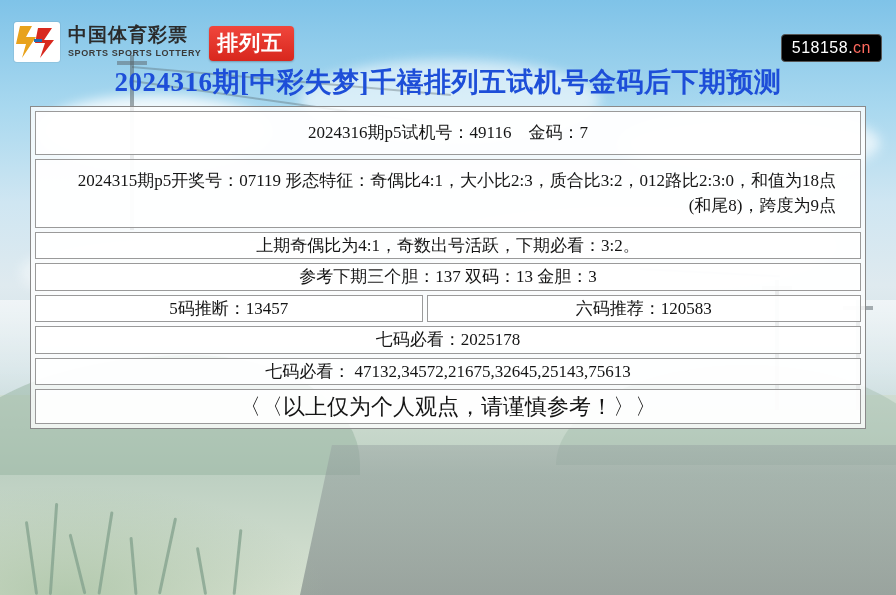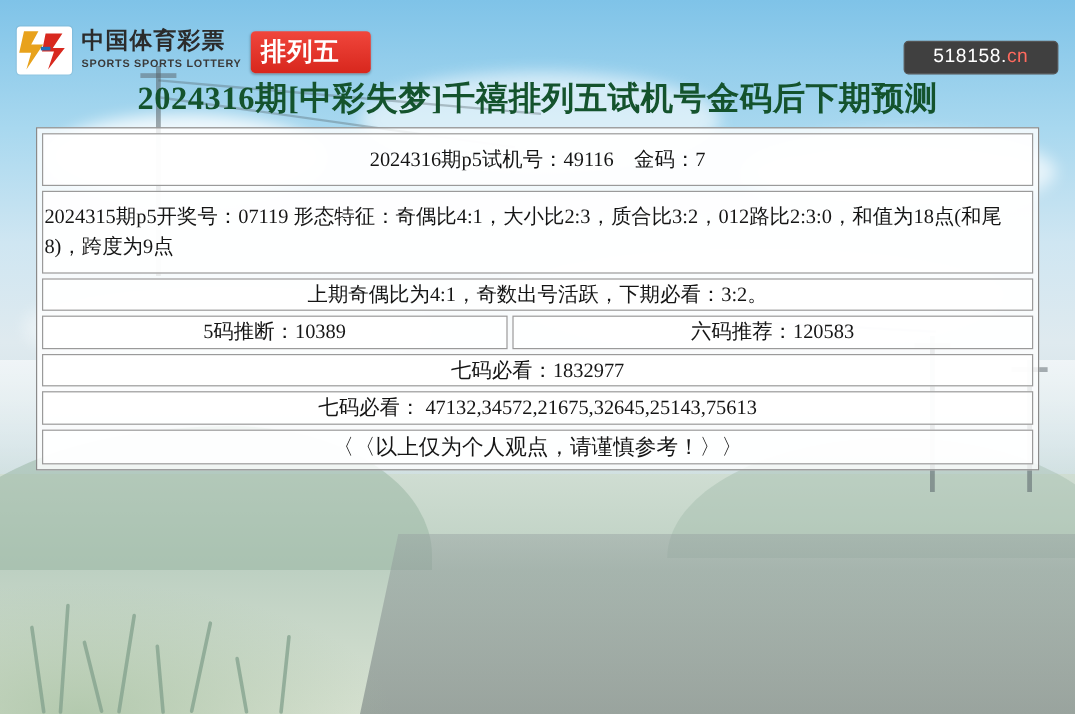--- a/index.html
+++ b/index.html
@@ -109,7 +109,7 @@
     color: #fff;
     font-family: "Liberation Serif", serif;
     font-size: 21px; font-weight: bold;
-    padding: 3px 26px 4px 8px;
+    padding: 3px 11px 4px 8px;
     border-radius: 4px;
     letter-spacing: 1px;
     box-shadow: 0 1px 2px rgba(0,0,0,.25);

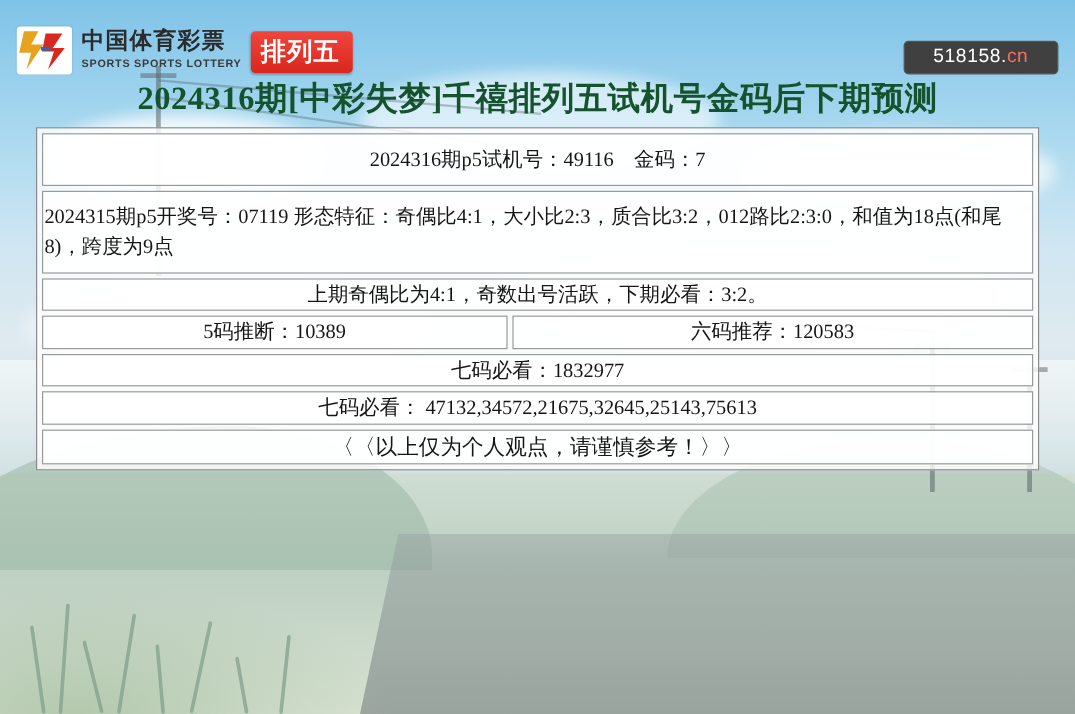--- a/index.html
+++ b/index.html
@@ -116,10 +116,10 @@
   }
   .spacer { flex: 1; }
   .site-tag {
-    background: #404040;
+    background: #000000;
     border: 1px solid #555;
     border-radius: 4px;
-    padding: 4px 24px;
+    padding: 4px 10px;
     font-family: "Liberation Sans", sans-serif;
     font-size: 16px;
     color: #fff;

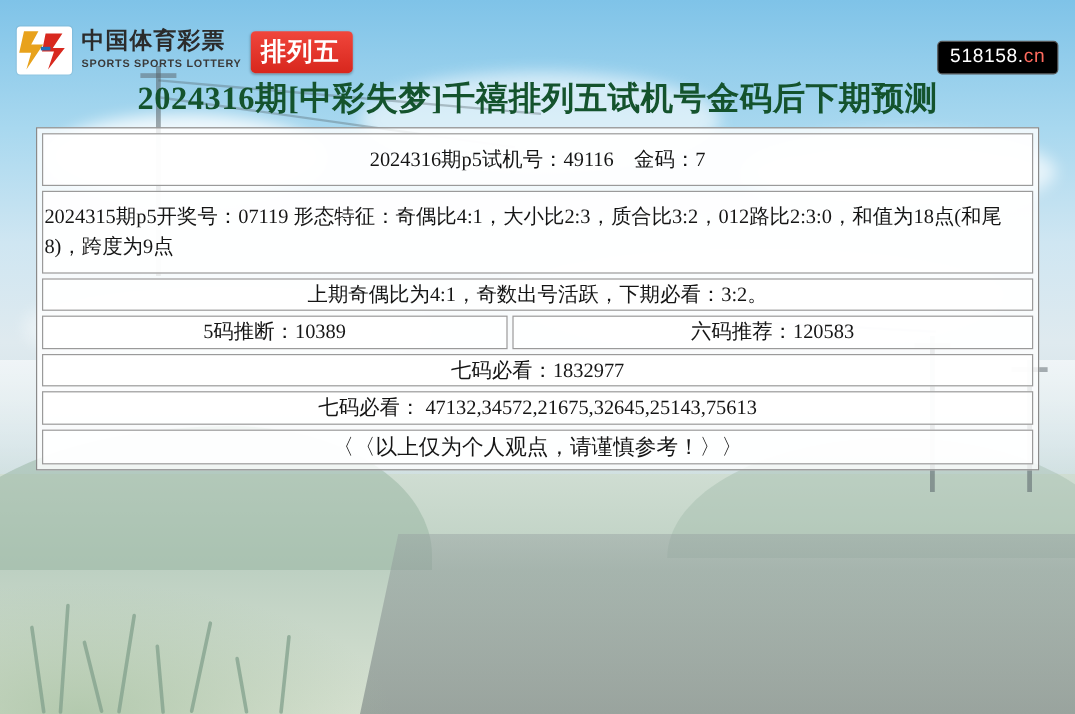--- a/index.html
+++ b/index.html
@@ -135,7 +135,7 @@
     font-family: "Liberation Serif", serif;
     font-weight: bold;
     font-size: 27px;
-    color: #14532d;
+    color: #1d4ed8;
     letter-spacing: .5px;
     margin: 2px 0 6px 0;
   }

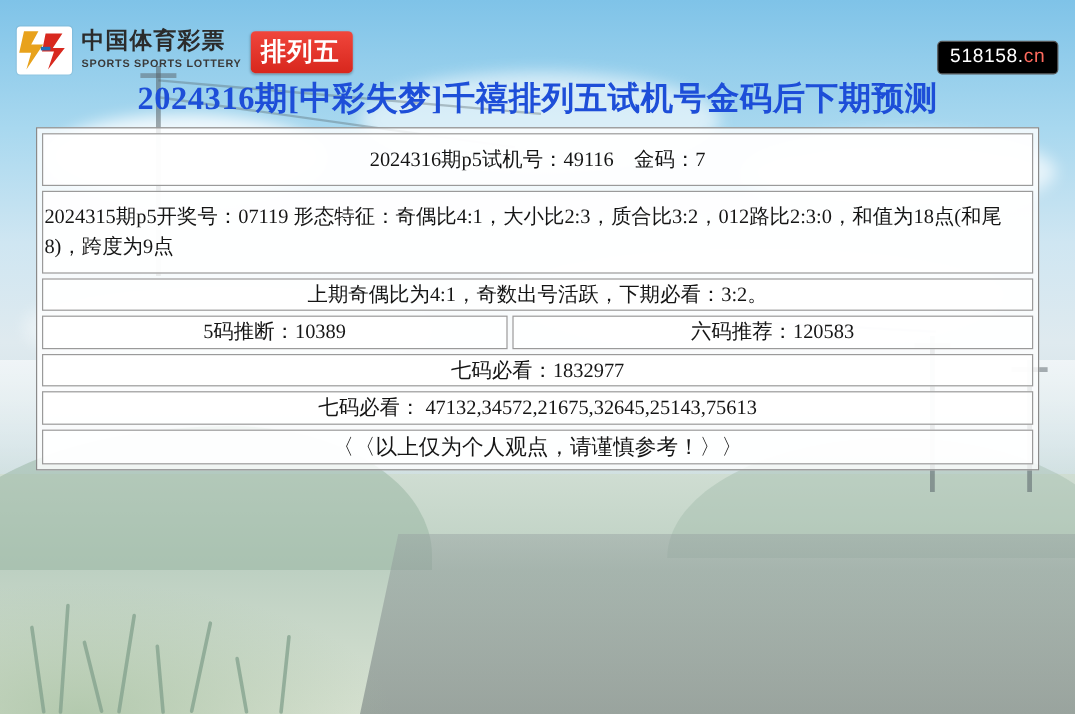--- a/index.html
+++ b/index.html
@@ -158,7 +158,7 @@
     background: rgba(255,255,255,0.86);
     font-size: 17px;
     color: #151515;
-    padding: 8px 1px;
+    padding: 8px 24px;
     text-align: center;
     line-height: 1.5;
   }

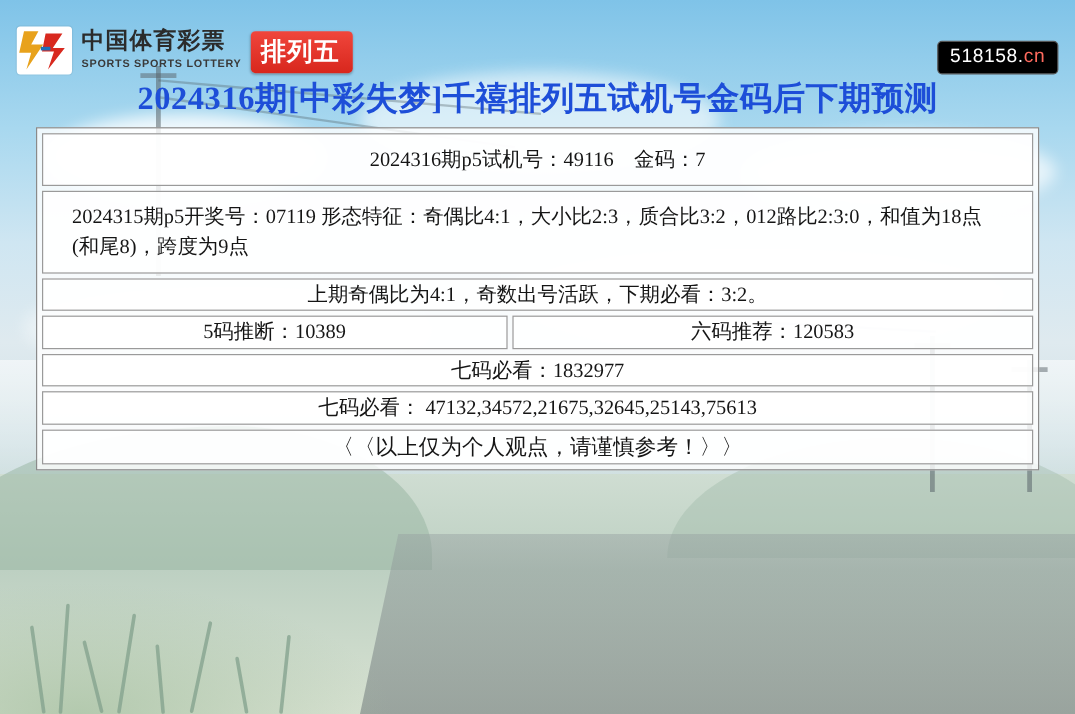--- a/index.html
+++ b/index.html
@@ -162,7 +162,7 @@
     text-align: center;
     line-height: 1.5;
   }
-  td.left { text-align: left; }
+  td.left { text-align: right; }
   td.tight { padding: 0 10px; }
   .note { font-size: 18px; }
 </style>

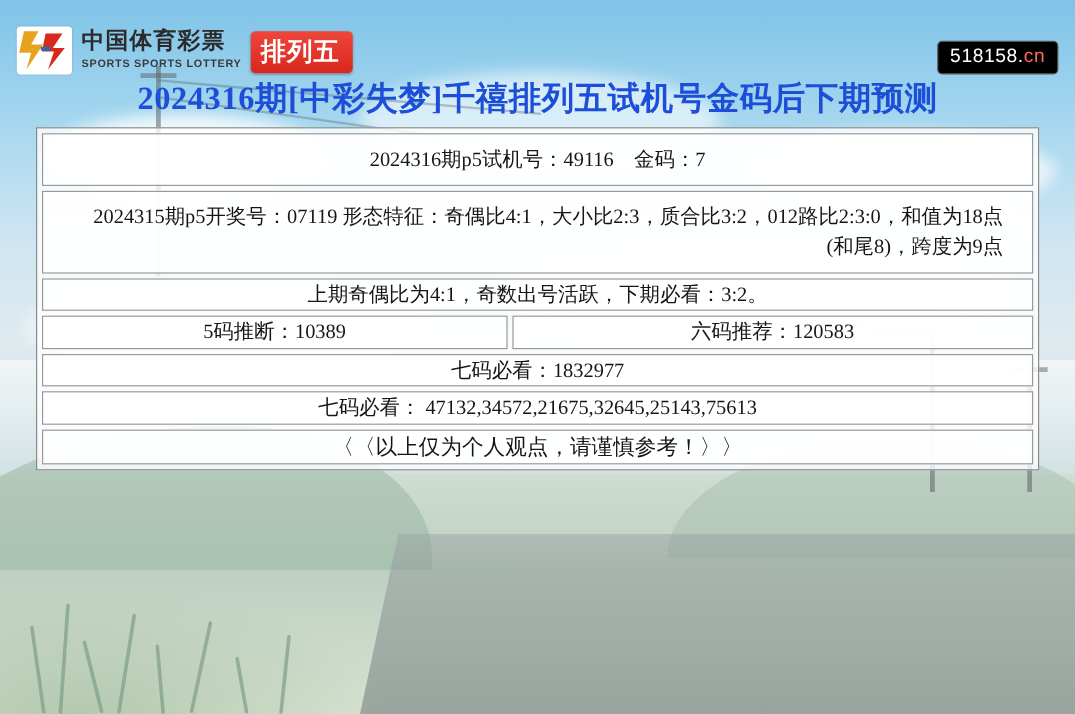--- a/index.html
+++ b/index.html
@@ -233,6 +233,9 @@
         <td colspan="2" class="tight">上期奇偶比为4:1，奇数出号活跃，下期必看：3:2。</td>
       </tr>
       <tr>
+        <td colspan="2" class="tight">参考下期三个胆：137  双码：13  金胆：3</td>
+      </tr>
+      <tr>
         <td class="tight">5码推断：10389</td>
         <td class="tight">六码推荐：120583</td>
       </tr>

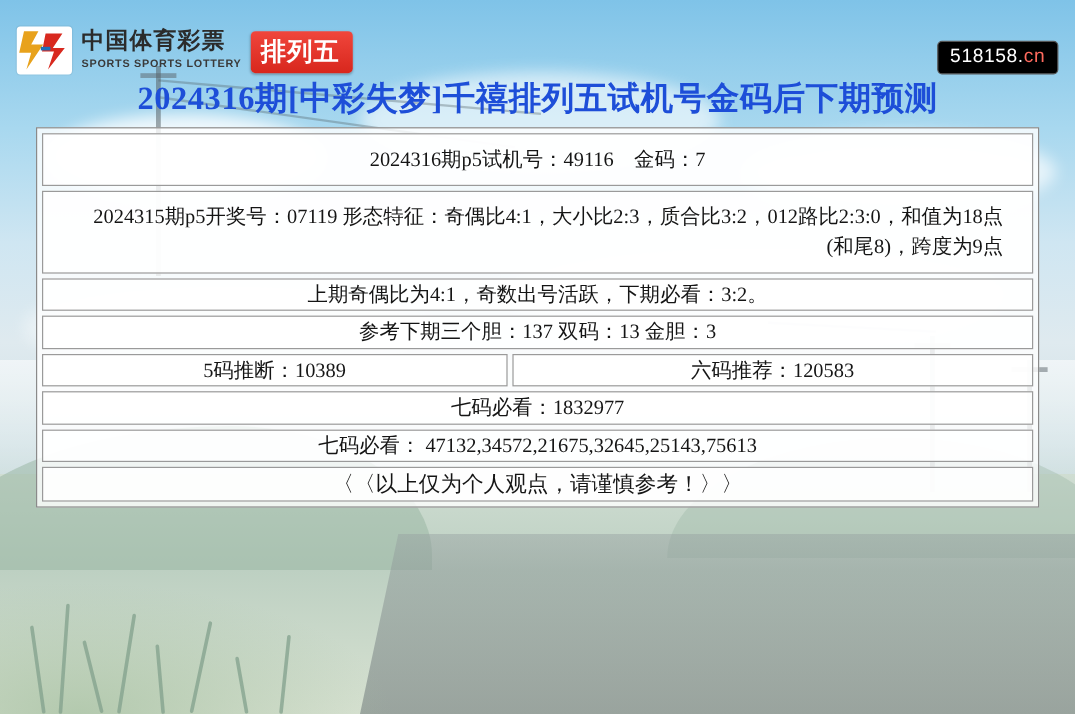--- a/index.html
+++ b/index.html
@@ -236,7 +236,7 @@
         <td colspan="2" class="tight">参考下期三个胆：137  双码：13  金胆：3</td>
       </tr>
       <tr>
-        <td class="tight">5码推断：10389</td>
+        <td class="tight">5码推断：13457</td>
         <td class="tight">六码推荐：120583</td>
       </tr>
       <tr>

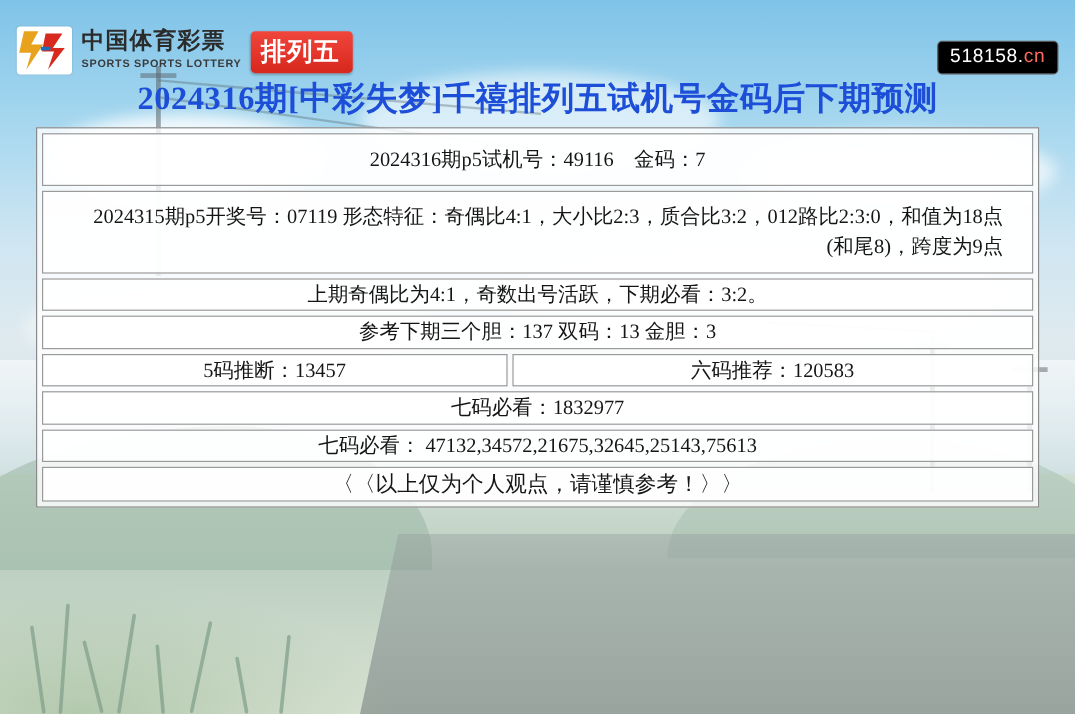--- a/index.html
+++ b/index.html
@@ -240,7 +240,7 @@
         <td class="tight">六码推荐：120583</td>
       </tr>
       <tr>
-        <td colspan="2" class="tight">七码必看：1832977</td>
+        <td colspan="2" class="tight">七码必看：2025178</td>
       </tr>
       <tr>
         <td colspan="2" class="tight">七码必看： 47132,34572,21675,32645,25143,75613</td>

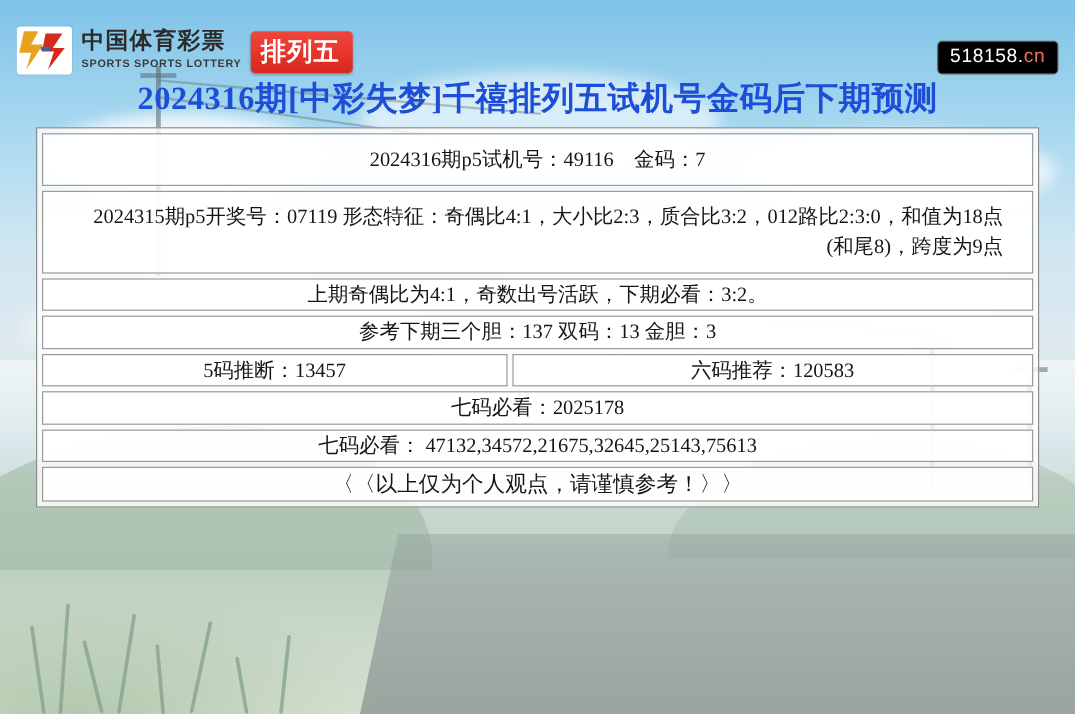--- a/index.html
+++ b/index.html
@@ -164,7 +164,7 @@
   }
   td.left { text-align: right; }
   td.tight { padding: 0 10px; }
-  .note { font-size: 18px; }
+  .note { font-size: 22px; }
 </style>
 </head>
 <body>

